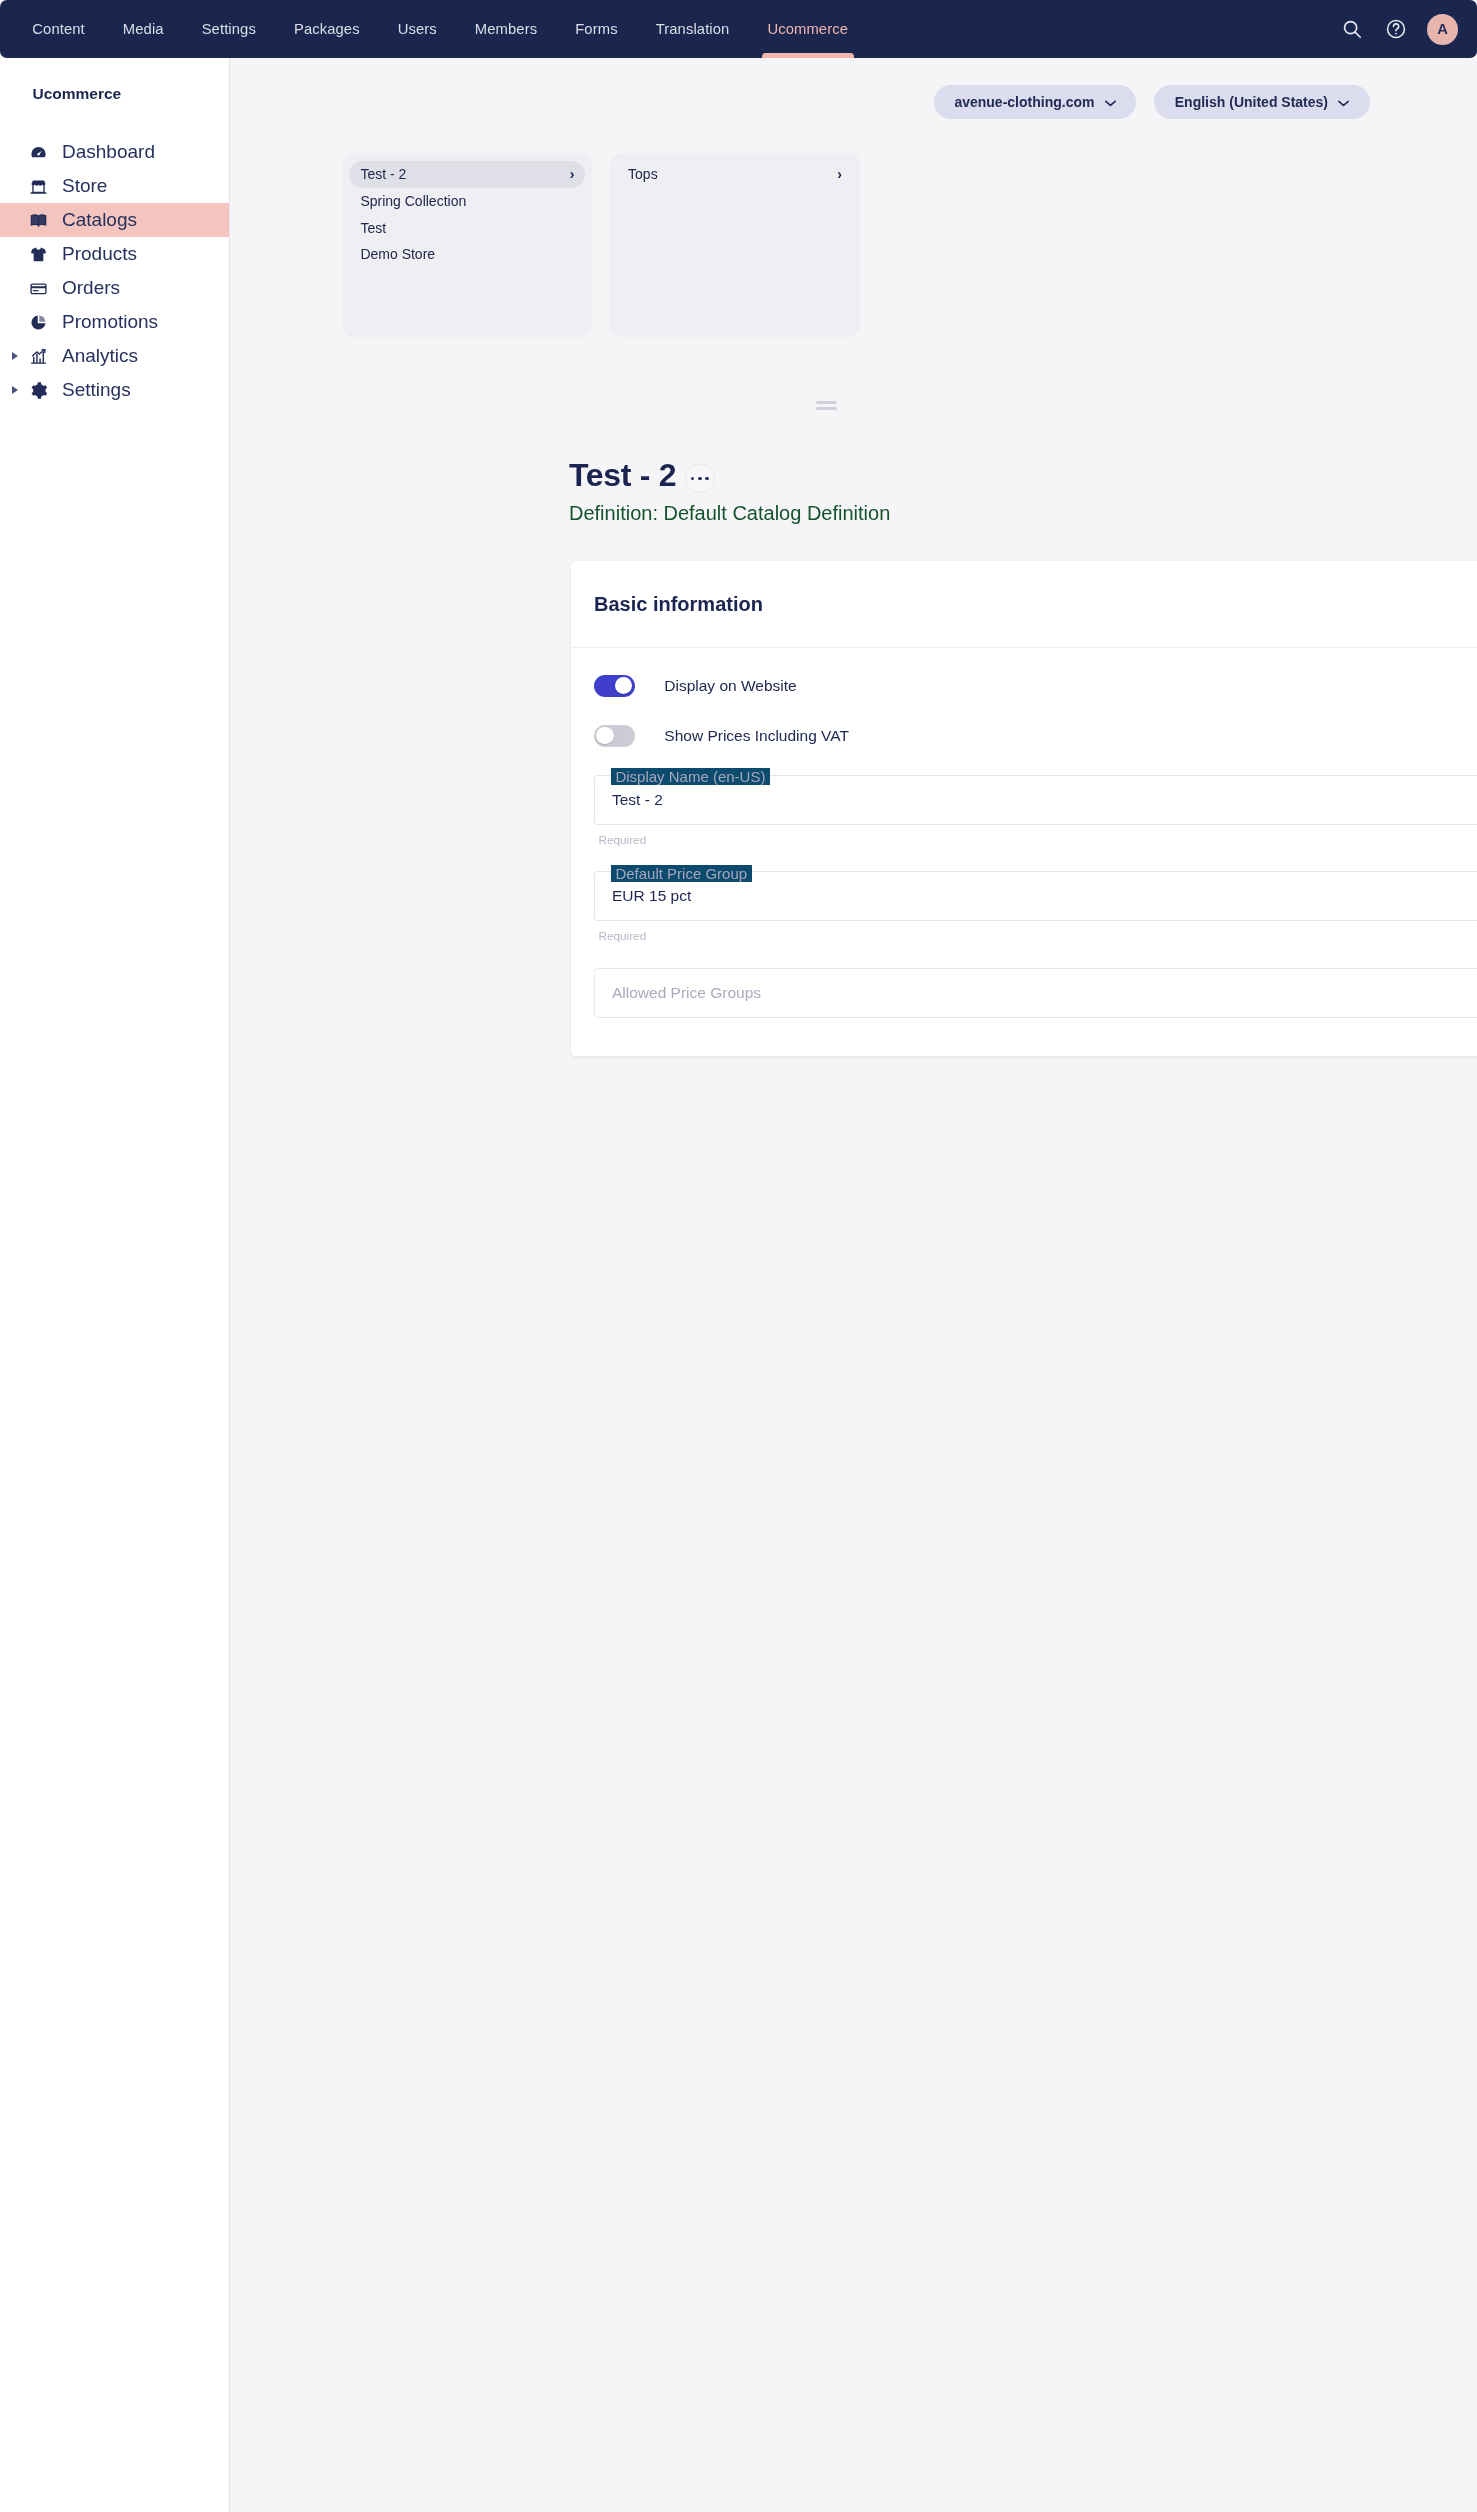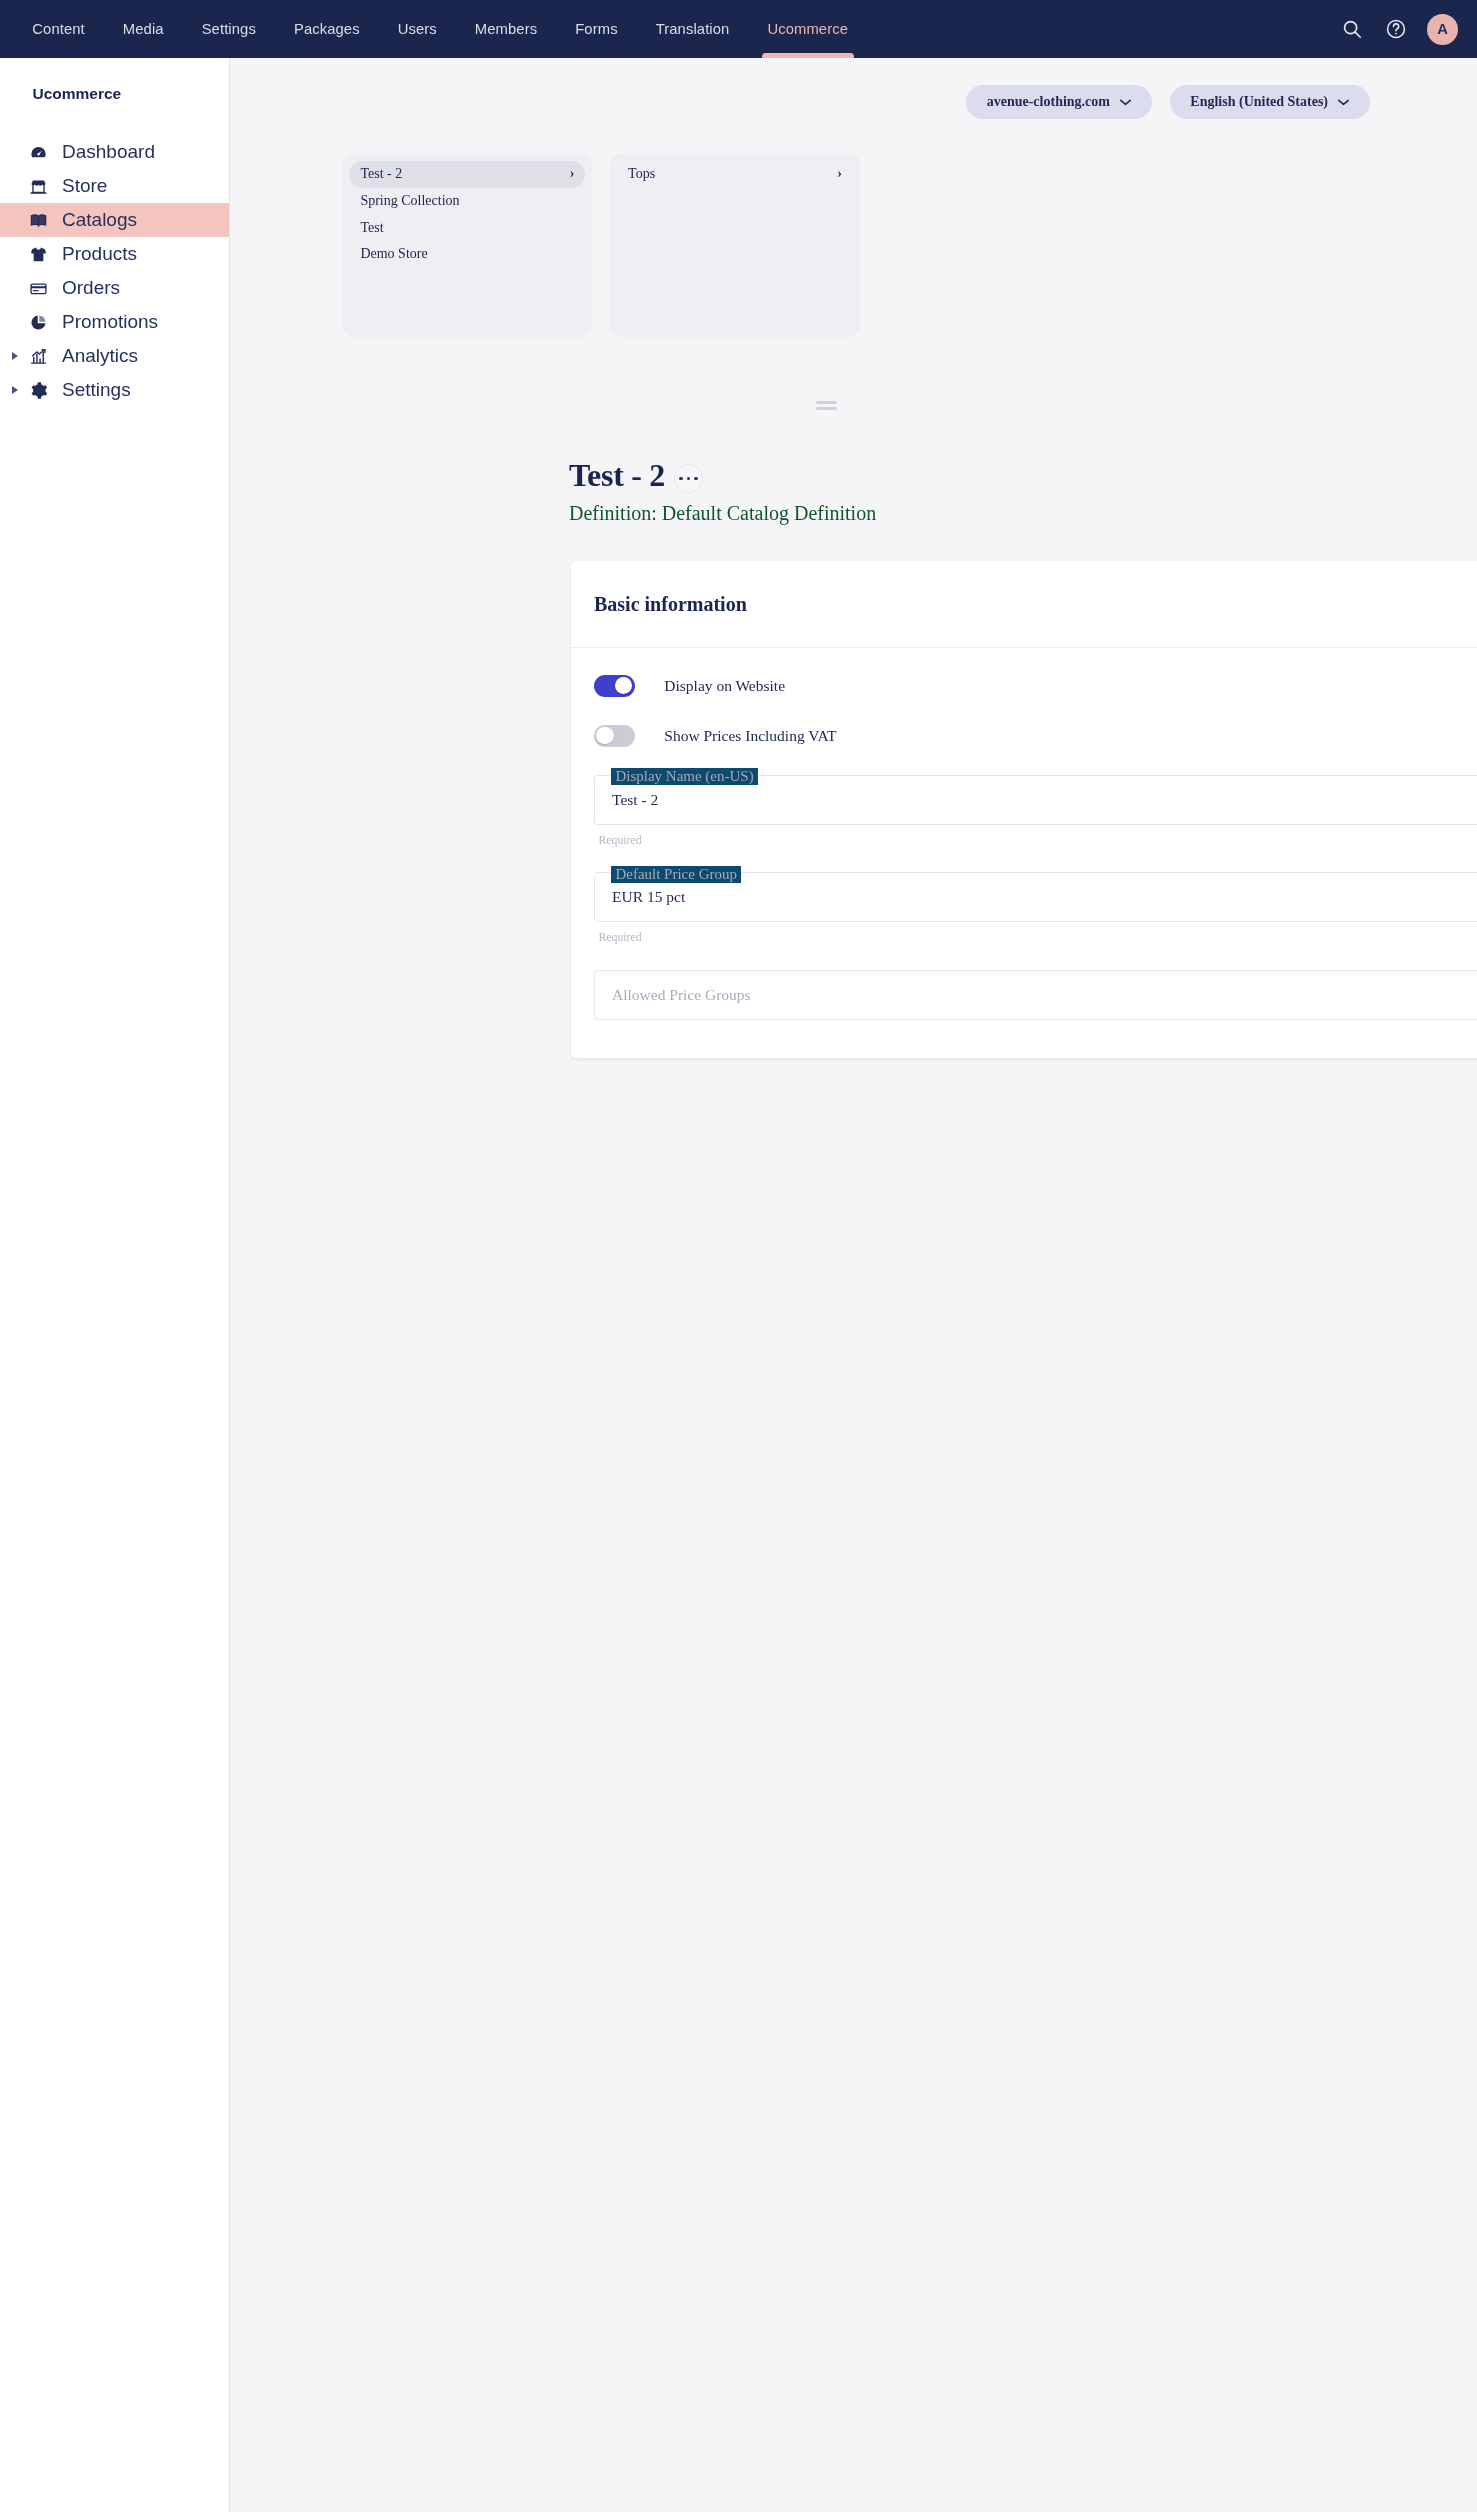--- a/index.html
+++ b/index.html
@@ -19,6 +19,7 @@
     background: #1b264f;
     display: flex;
     align-items: center;
+    border-radius: 7px;
   }
   .topnav-items {
     display: flex;

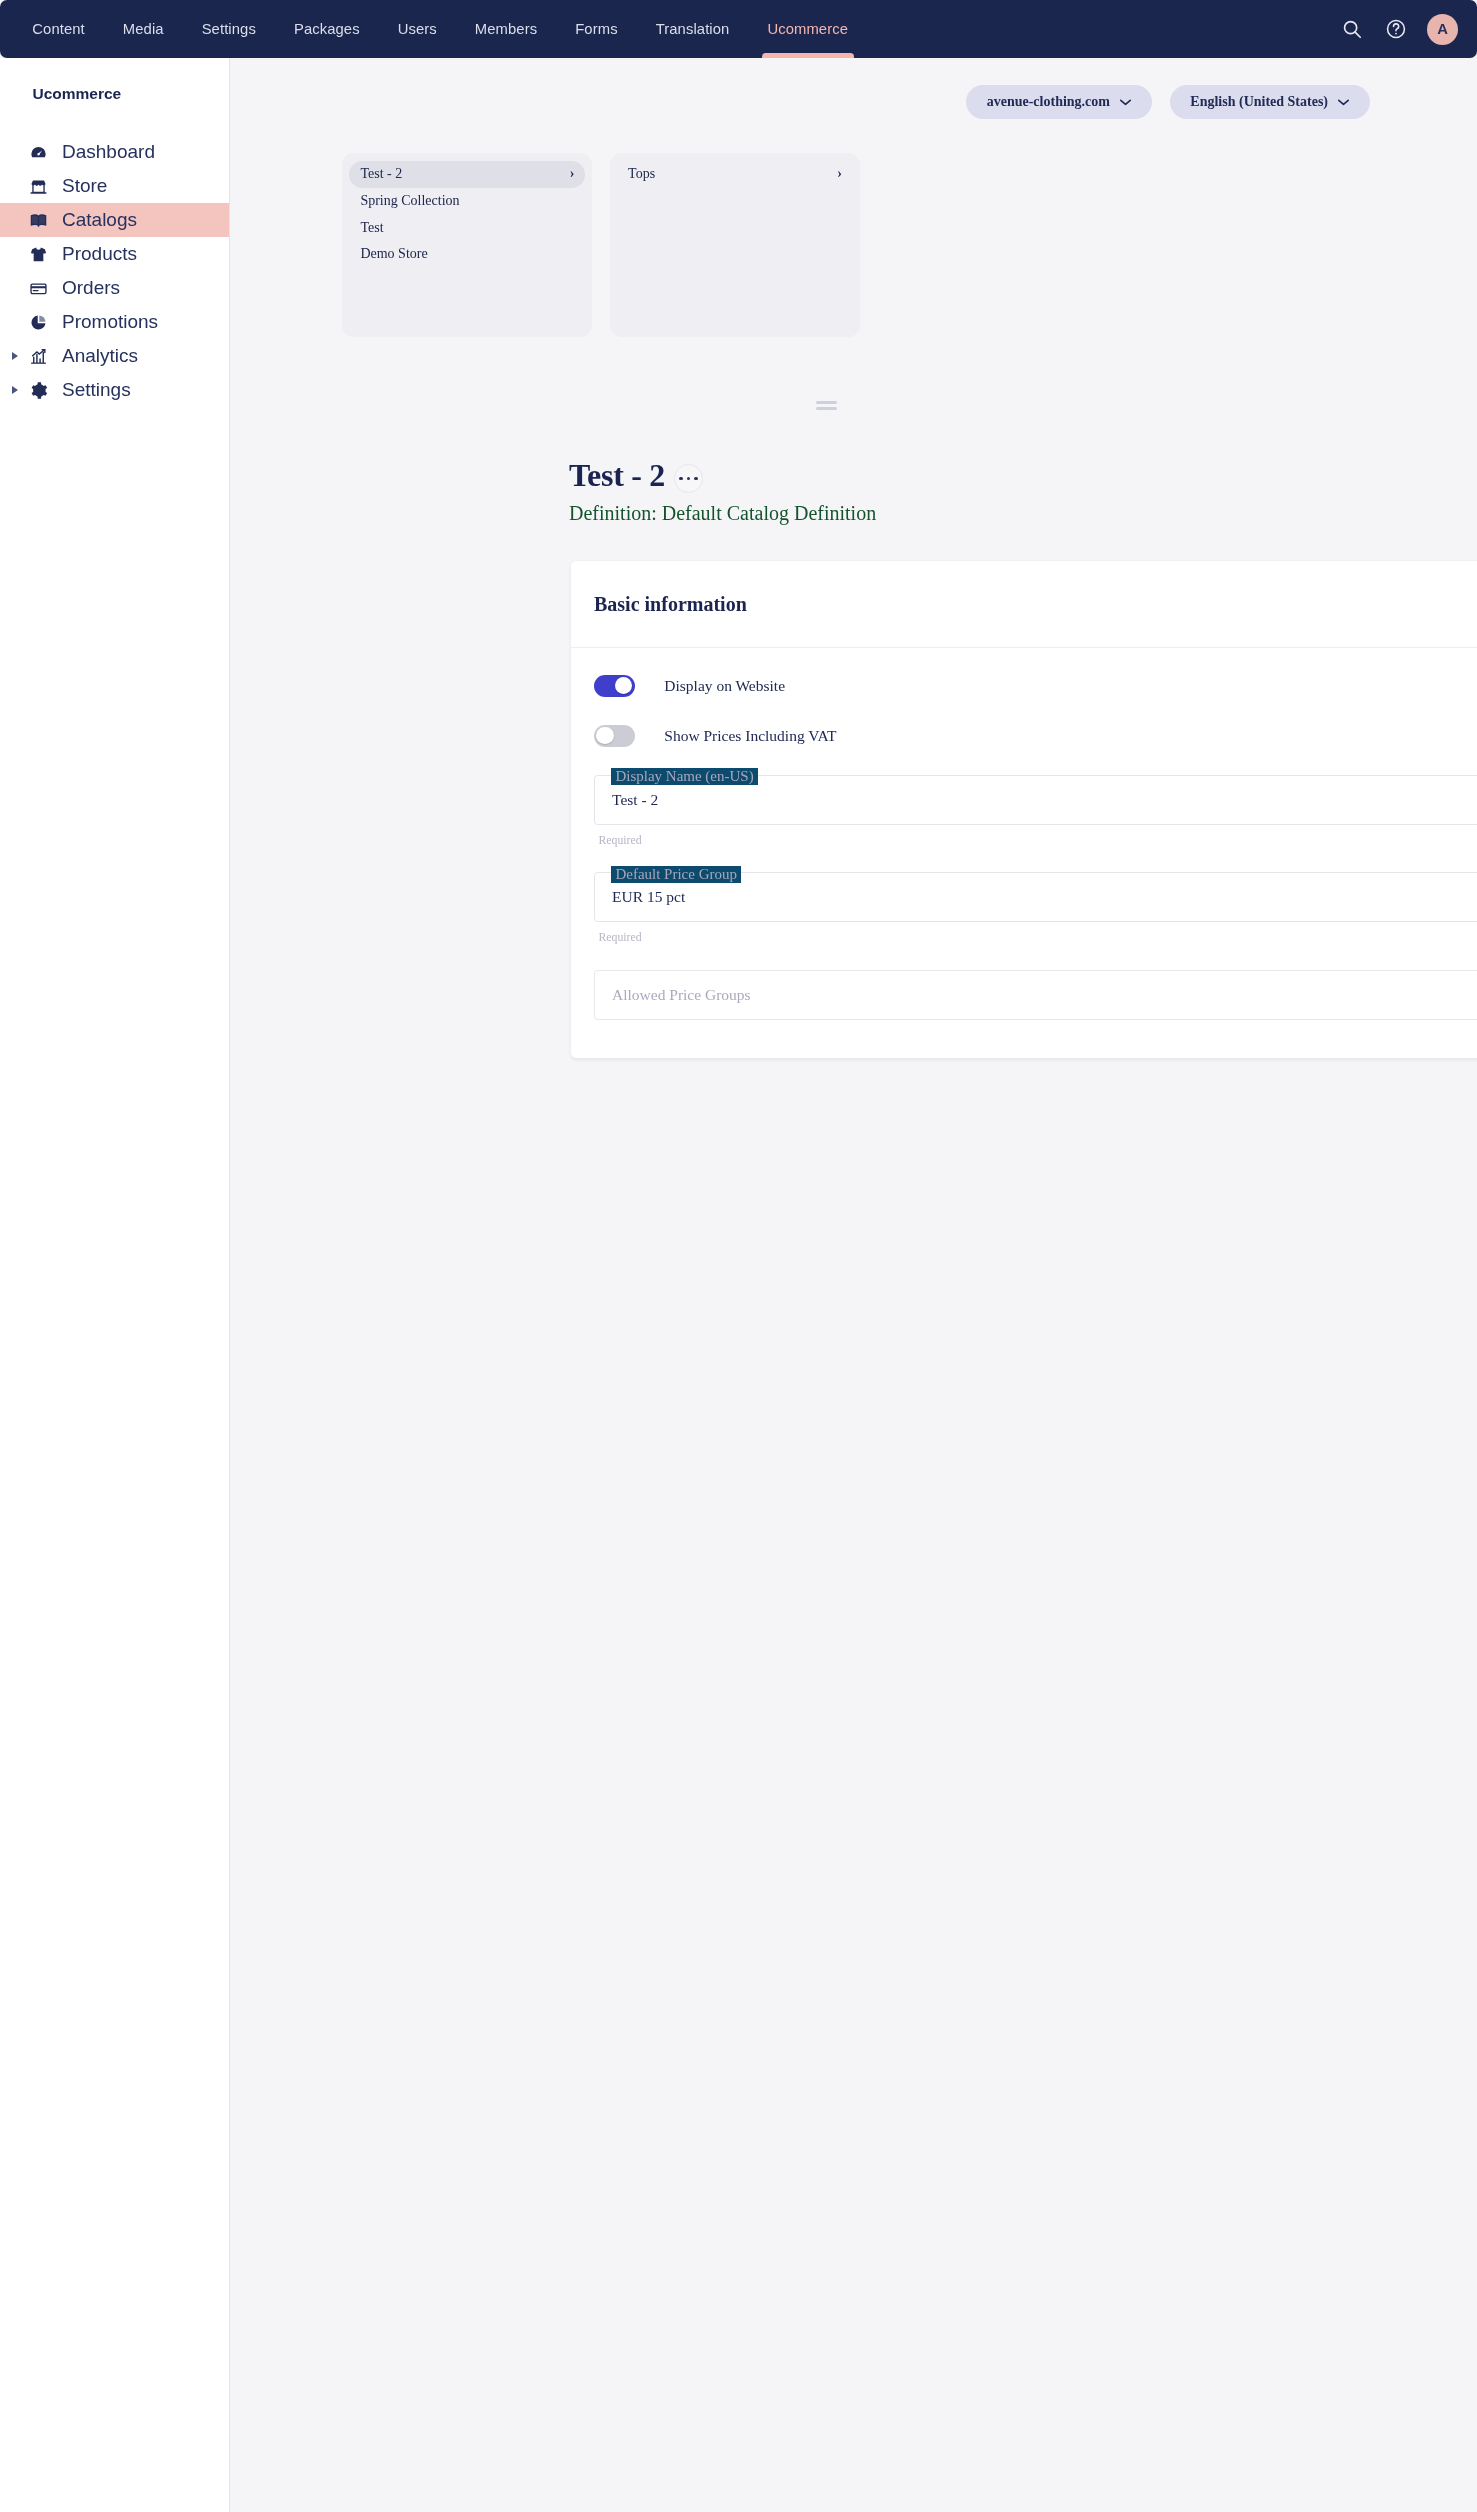--- a/index.html
+++ b/index.html
@@ -116,7 +116,6 @@
     width: 1248px;
     height: 2455px;
     background: #f5f5f7;
-    font-family: Liberation Serif, serif;
   }
 
   .context-bar {

